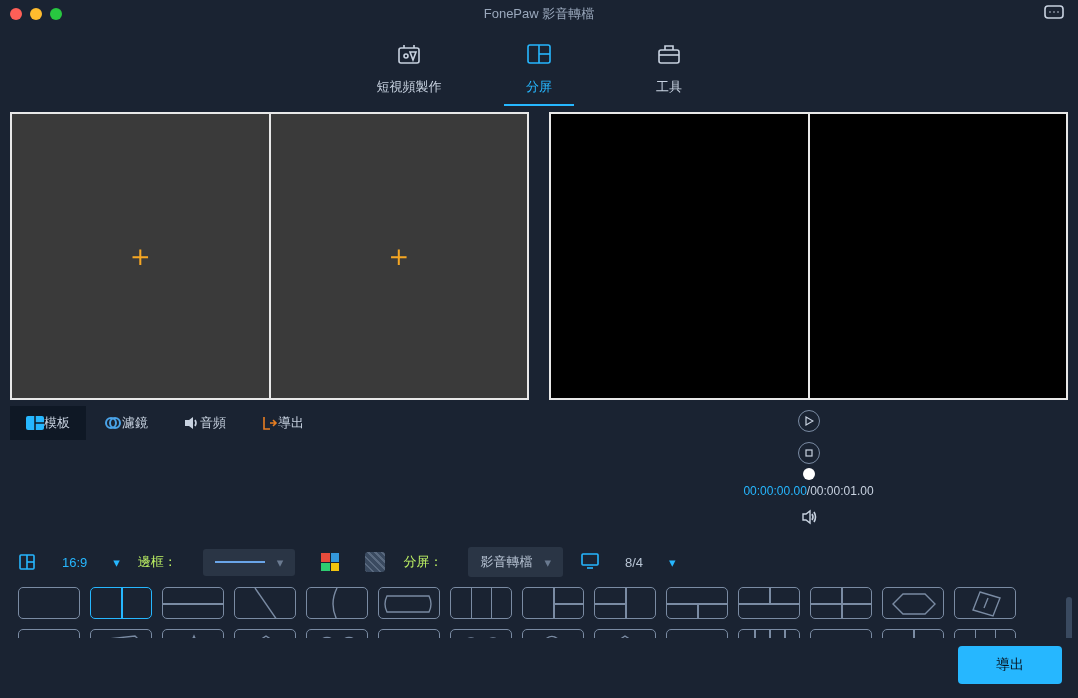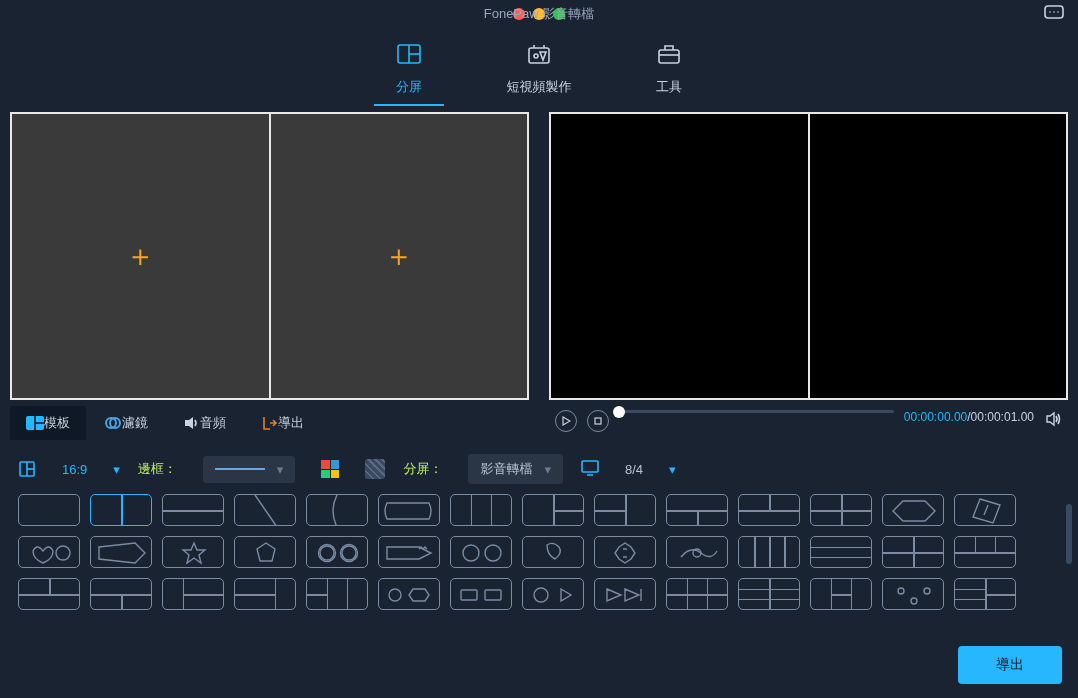--- a/index.html
+++ b/index.html
@@ -22,7 +22,6 @@
   align-items: center;
   padding: 0 10px;
   position: relative;
-  justify-content: center;
 }
 .traffic-lights { display: flex; gap: 8px; }
 .tl { width: 12px; height: 12px; border-radius: 50%; }

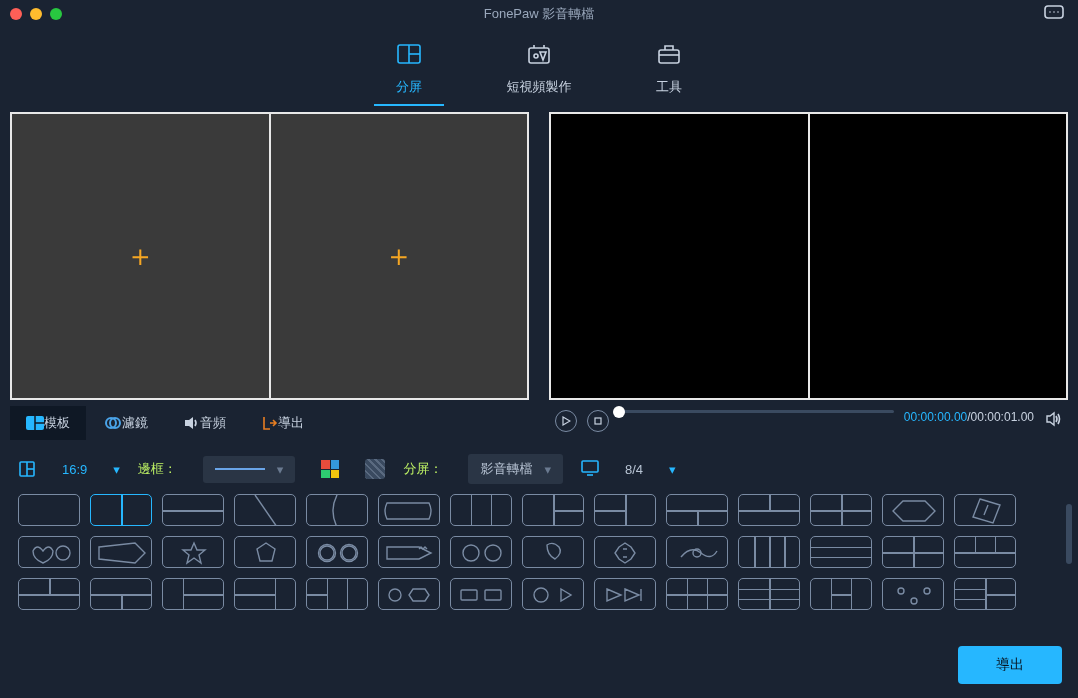--- a/index.html
+++ b/index.html
@@ -169,16 +169,6 @@
 </div>
 
 <div class="main-tabs">
-  <div class="main-tab active">
-    <div class="ico">
-      <svg width="30" height="30">
-          <rect class="st st-blue" x="4" y="6" width="22" height="18" rx="2"></rect>
-          <line class="st st-blue" x1="15" y1="6" x2="15" y2="24"></line>
-          <line class="st st-blue" x1="15" y1="15" x2="26" y2="15"></line>
-        </svg>
-    </div>
-    <div class="lbl">分屏</div>
-  </div>
   <div class="main-tab">
     <div class="ico">
       <svg width="30" height="30">
@@ -189,6 +179,16 @@
         </svg>
     </div>
     <div class="lbl">短視頻製作</div>
+  </div>
+  <div class="main-tab active">
+    <div class="ico">
+      <svg width="30" height="30">
+          <rect class="st st-blue" x="4" y="6" width="22" height="18" rx="2"></rect>
+          <line class="st st-blue" x1="15" y1="6" x2="15" y2="24"></line>
+          <line class="st st-blue" x1="15" y1="15" x2="26" y2="15"></line>
+        </svg>
+    </div>
+    <div class="lbl">分屏</div>
   </div>
   <div class="main-tab">
     <div class="ico">

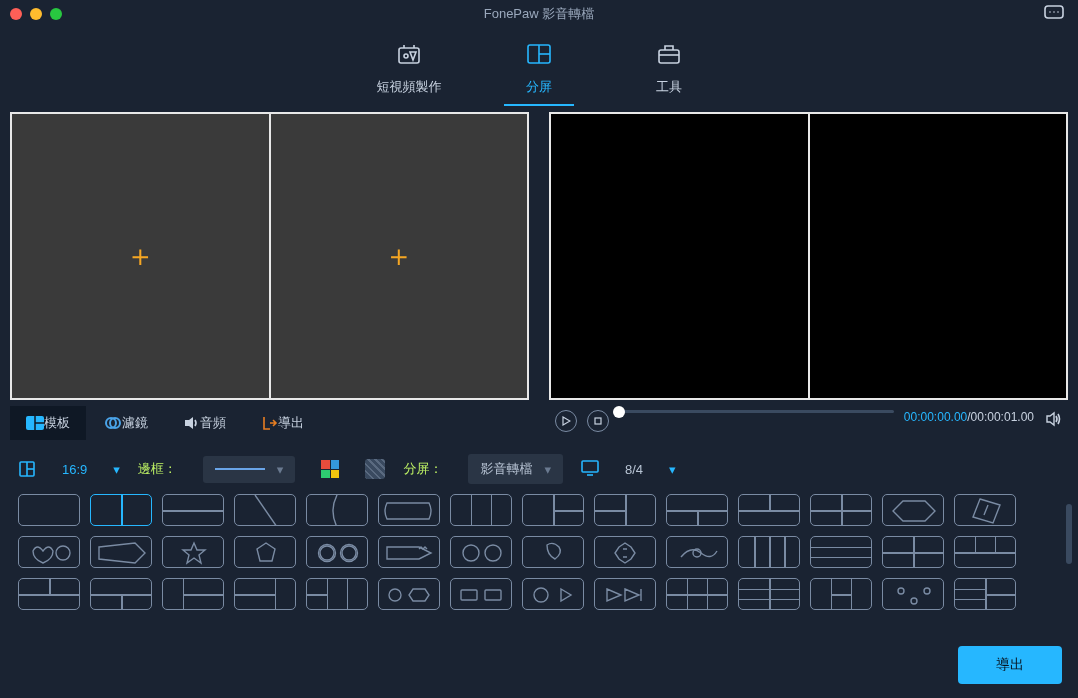--- a/index.html
+++ b/index.html
@@ -73,7 +73,7 @@
 
 
 .playback {
-  display: flex; align-items: flex-start; gap: 10px; margin-top: 6px; padding: 4px 6px;
+  display: flex; align-items: center; gap: 10px; margin-top: 6px; padding: 4px 6px; flex-direction: column;
 }
 .pb-btn {
   width: 22px; height: 22px; border-radius: 50%; border: 1px solid #7a8ba3;

